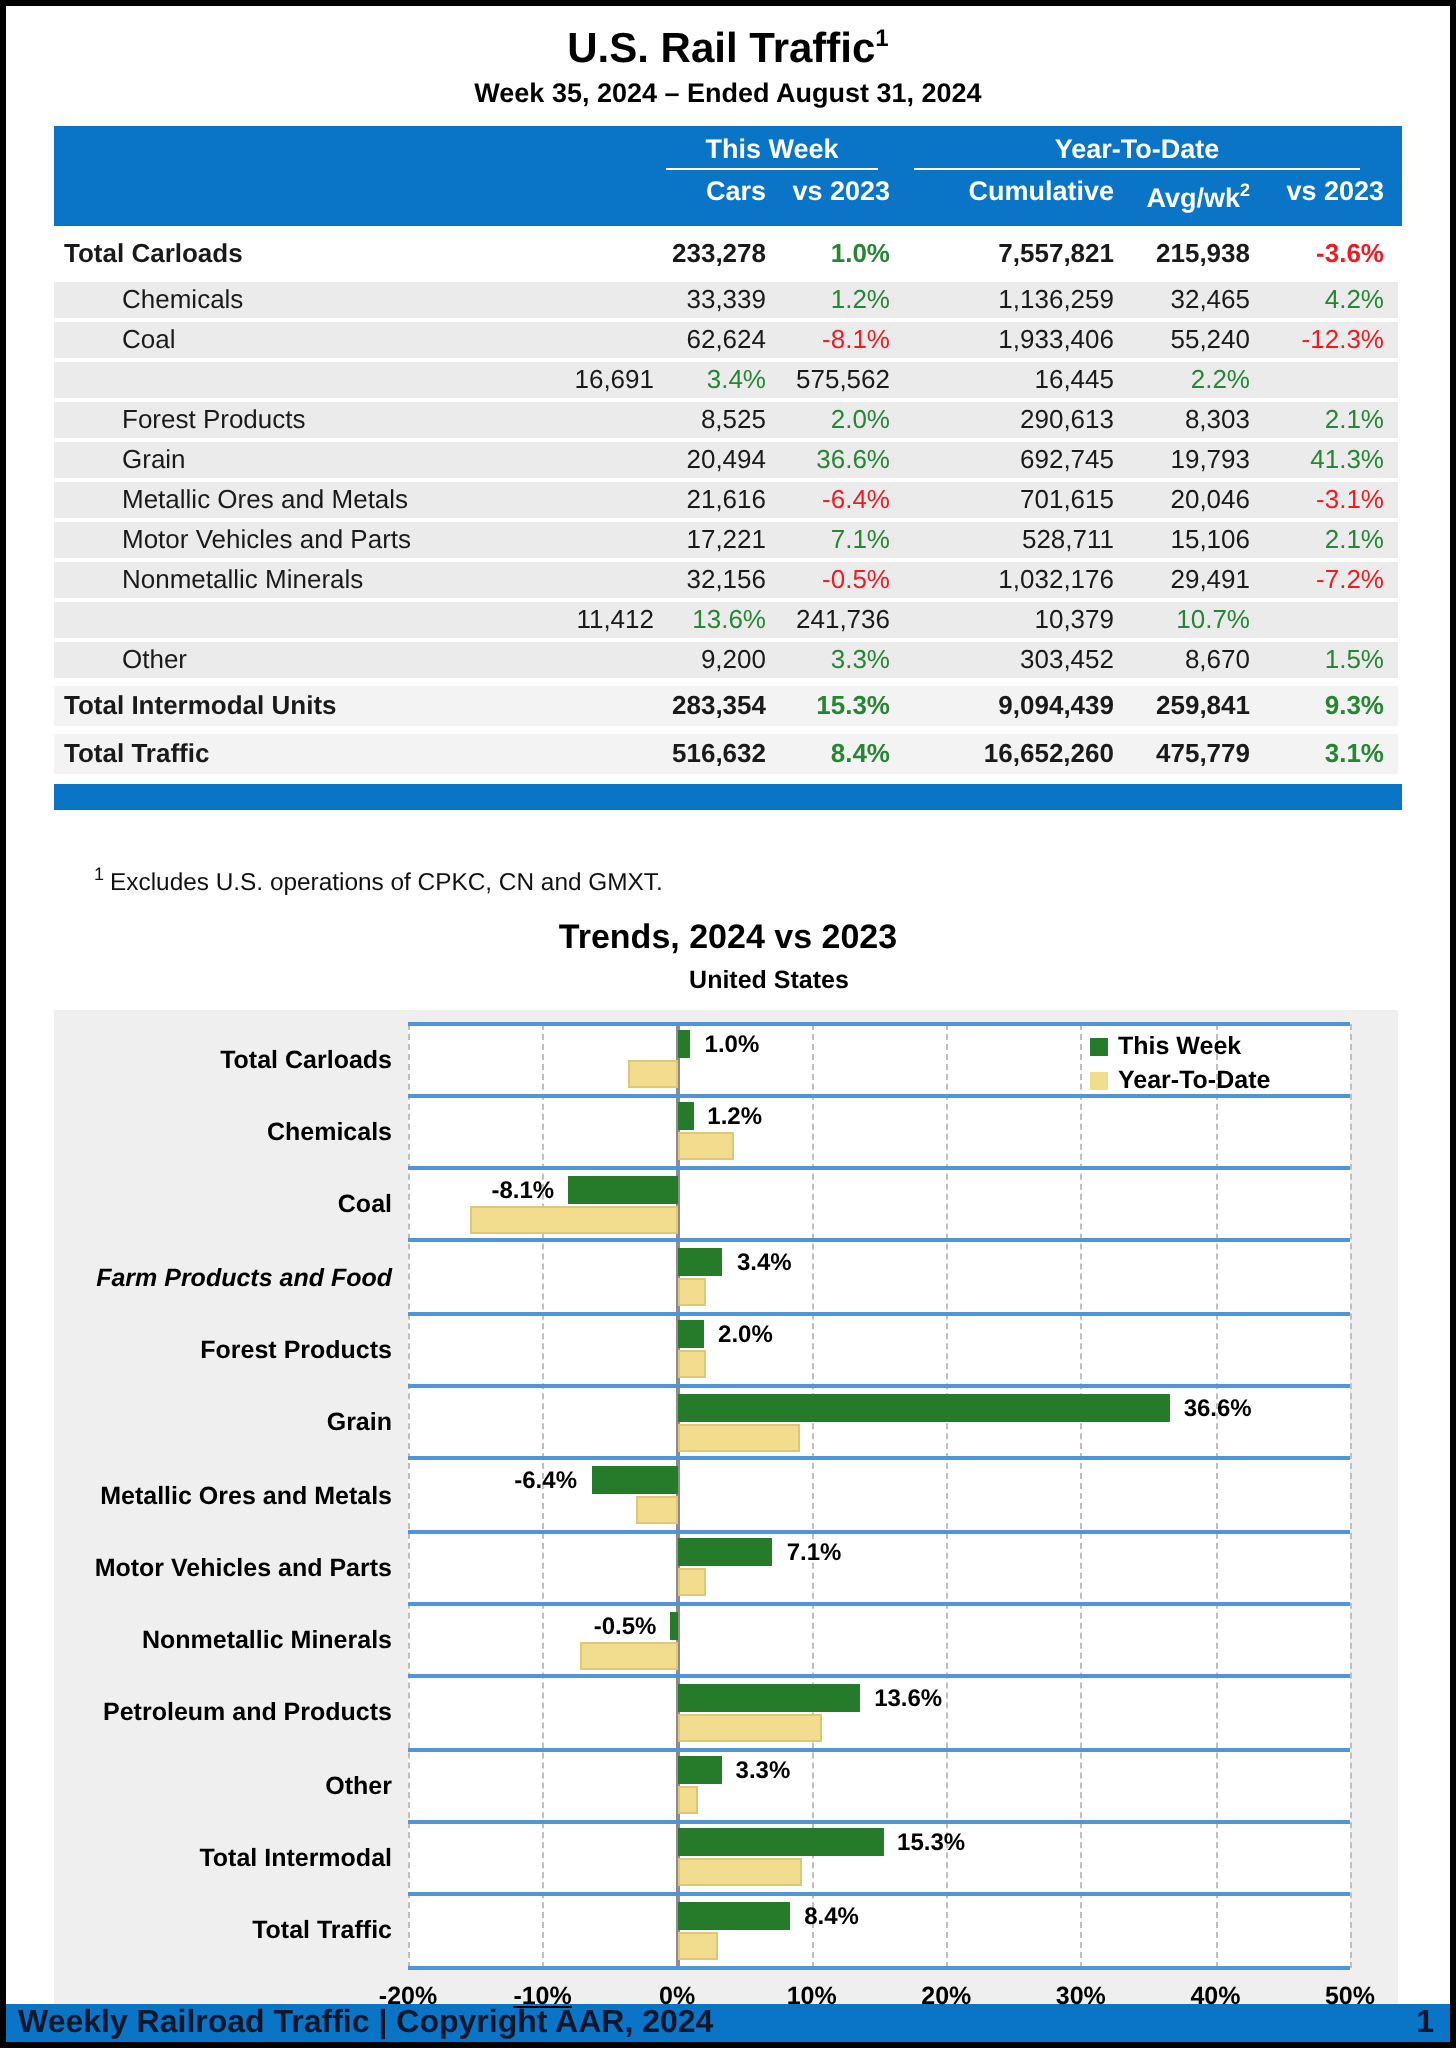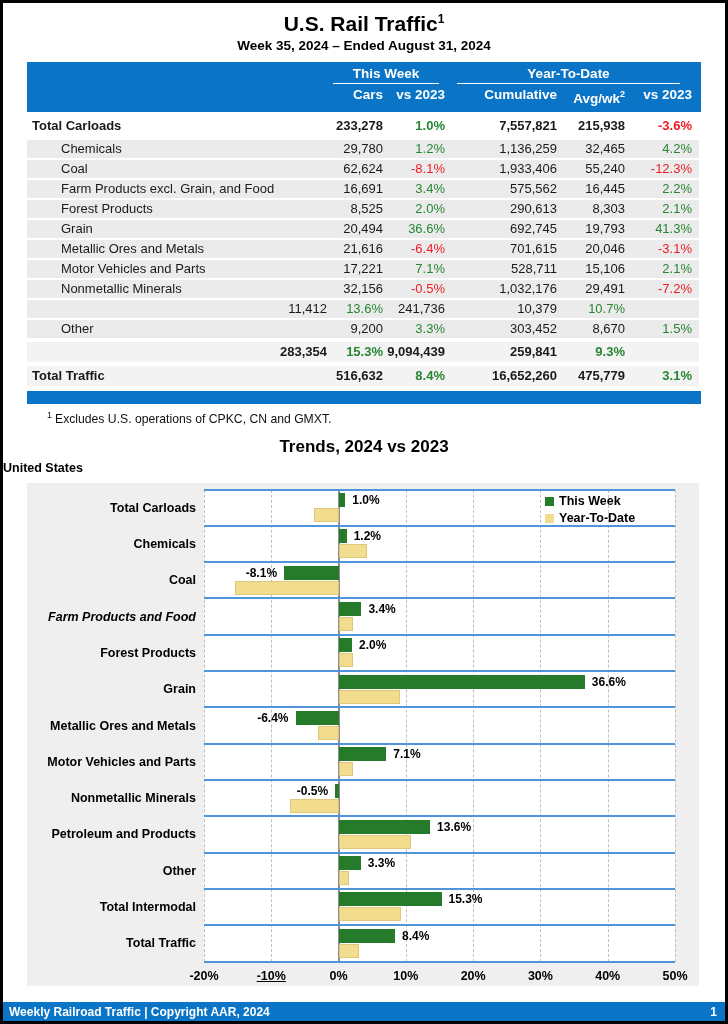--- a/index.html
+++ b/index.html
@@ -101,7 +101,7 @@
       </div>
       <div class="trow sub">
         <div class="c-label">Chemicals</div>
-        <div class="c-num">29,780</div>
+        <div class="c-num">33,339</div>
         <div class="c-num pos">1.2%</div>
         <div class="c-num">1,136,259</div>
         <div class="c-num">32,465</div>

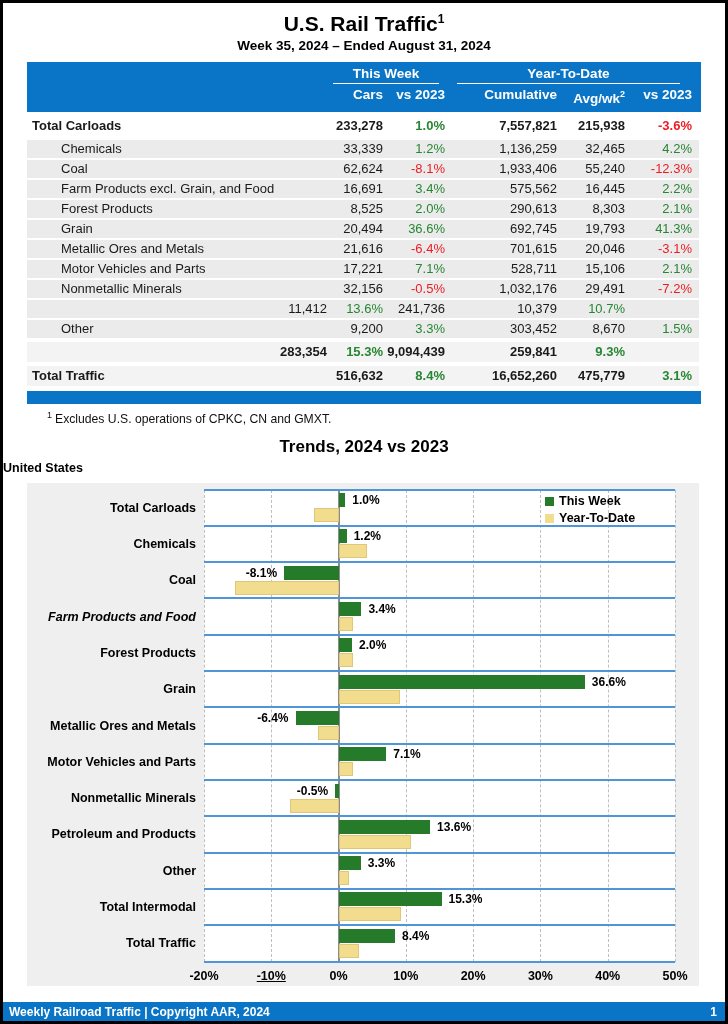--- a/index.html
+++ b/index.html
@@ -116,7 +116,6 @@
         <div class="c-num neg">-12.3%</div>
       </div>
       <div class="trow sub">
-        <div class="c-label">Farm Products excl. Grain, and Food</div>
         <div class="c-num">16,691</div>
         <div class="c-num pos">3.4%</div>
         <div class="c-num">575,562</div>

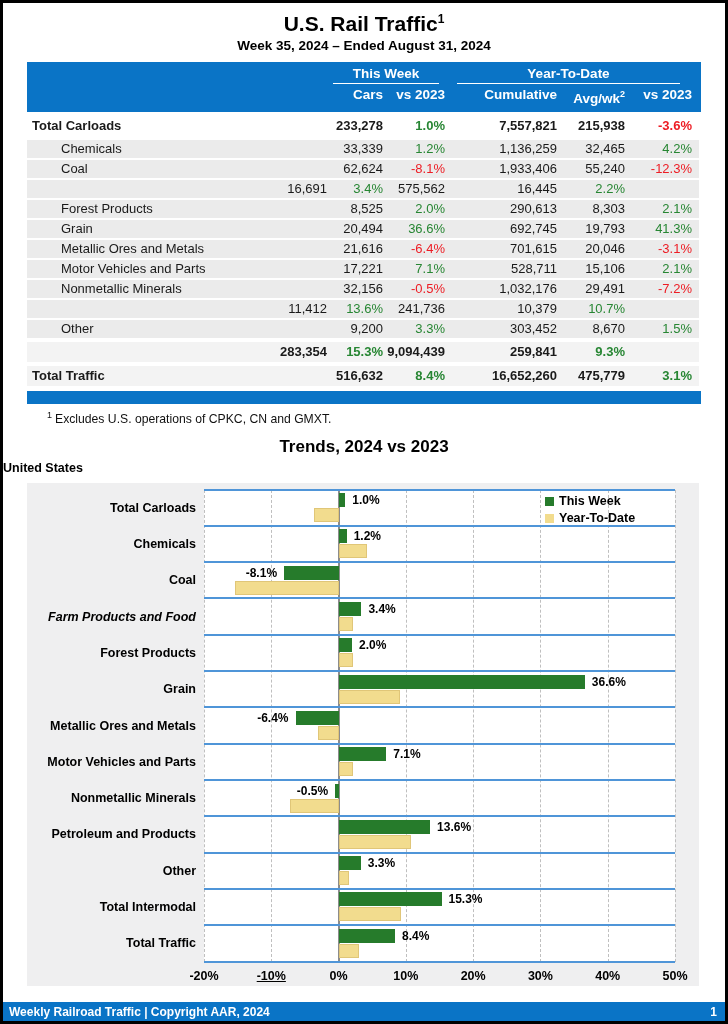--- a/index.html
+++ b/index.html
@@ -178,6 +178,7 @@
         <div class="c-num pos">1.5%</div>
       </div>
       <div class="trow total">
+        <div class="c-label">Total Intermodal Units</div>
         <div class="c-num">283,354</div>
         <div class="c-num pos">15.3%</div>
         <div class="c-num">9,094,439</div>

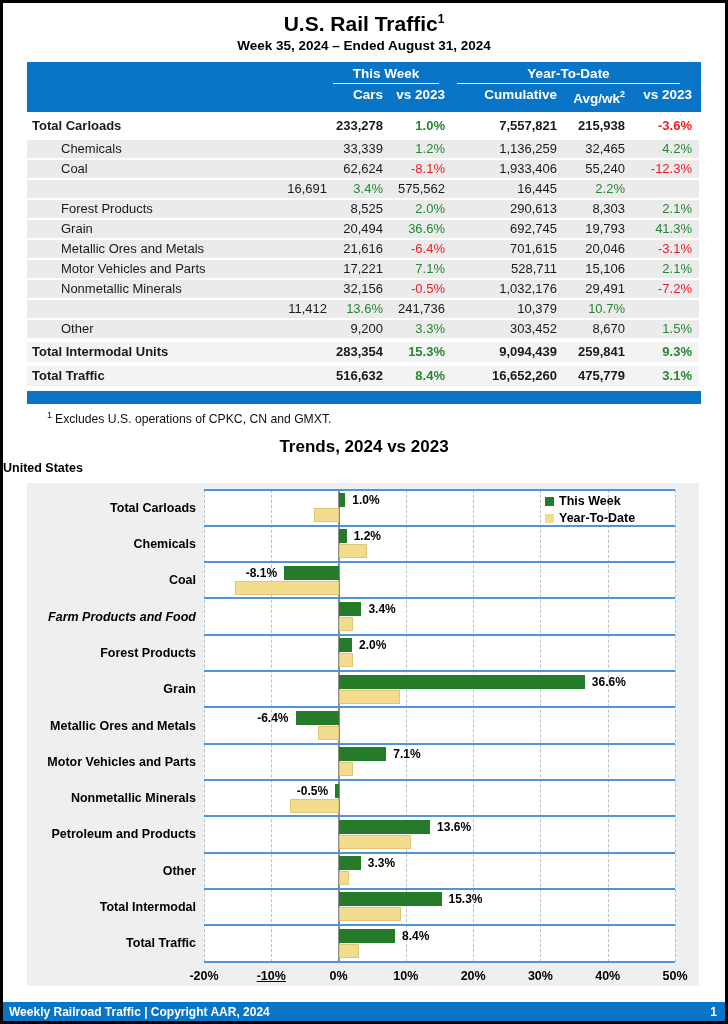--- a/index.html
+++ b/index.html
@@ -35,7 +35,7 @@
   .pos { color:var(--pos); } .neg { color:var(--neg); }
   
   .divider { margin:5px 24px 0; height:13px; background:var(--hdr-blue); }
-  .footnotes { margin:6px 24px 0 44px; font-size:12.2px; color:#111; }
+  .footnotes { margin:27px 24px 0 44px; font-size:12.2px; color:#111; }
   .footnote { margin-bottom:5px; }
   .footnote sup { font-size:9px; margin-right:3px; }
   

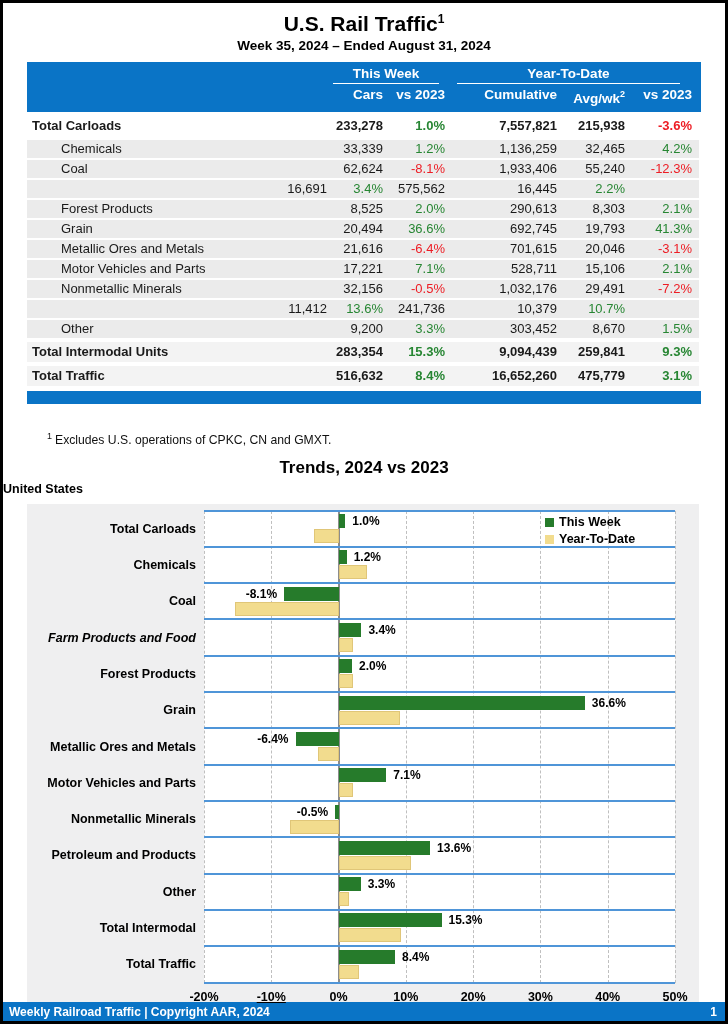--- a/index.html
+++ b/index.html
@@ -40,7 +40,7 @@
   .footnote sup { font-size:9px; margin-right:3px; }
   
   .chart-title { margin-top:11px; text-align:center; font-size:17px; font-weight:bold; color:#000; }
-  .chart-subtitle { margin-top:4px; text-align:left; font-size:12.5px; font-weight:bold; color:#000; }
+  .chart-subtitle { margin-top:4px; text-align:center; font-size:12.5px; font-weight:bold; color:#000;padding-left:41px; }
   .chart-panel { position:relative; margin:8px 24px 0; width:672px; height:503px; background:#efeff0; }
   .plot-bg { position:absolute; background:#fff; z-index:0; }
   .gridline { position:absolute; width:0; border-left:1px dashed #bfbfbf; z-index:1; }

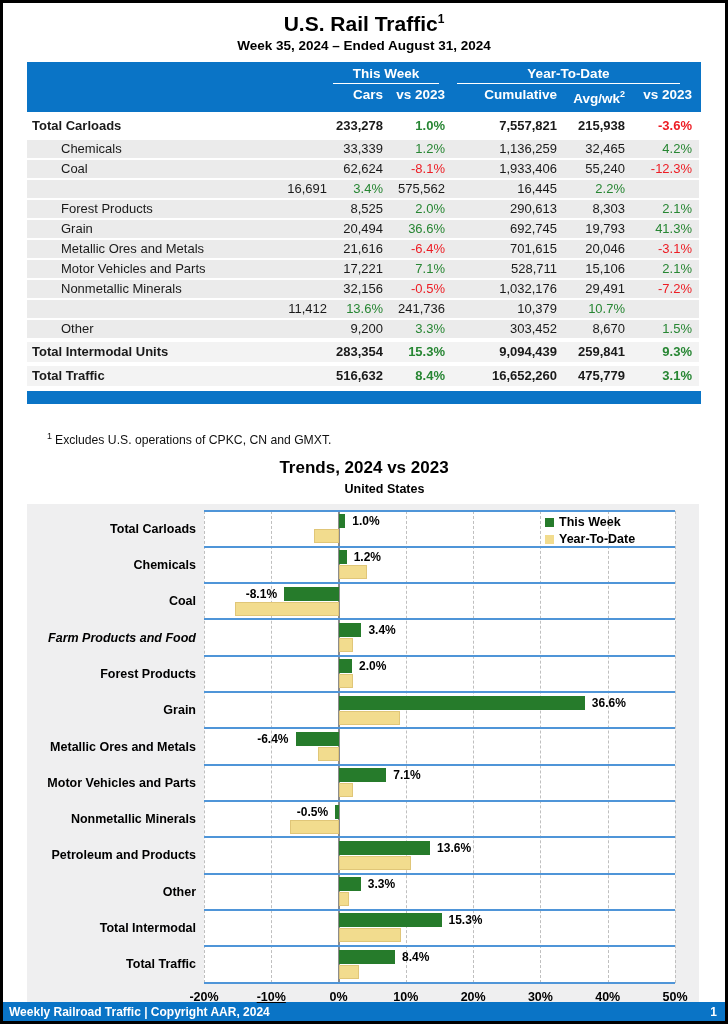--- a/index.html
+++ b/index.html
@@ -57,7 +57,7 @@
   .legend-text { font-size:12.5px; font-weight:bold; color:#000; line-height:13px; }
   
   .footer { position:absolute; left:0; right:0; bottom:0; height:19px; background:var(--hdr-blue);
-            color:#ffffff; font-size:12px; font-weight:bold; display:flex; justify-content:space-between;
+            color:#0f172a; font-size:16px; font-weight:bold; display:flex; justify-content:space-between;
             align-items:center; padding:0 8px 0 6px; }
 </style>
 </head>

